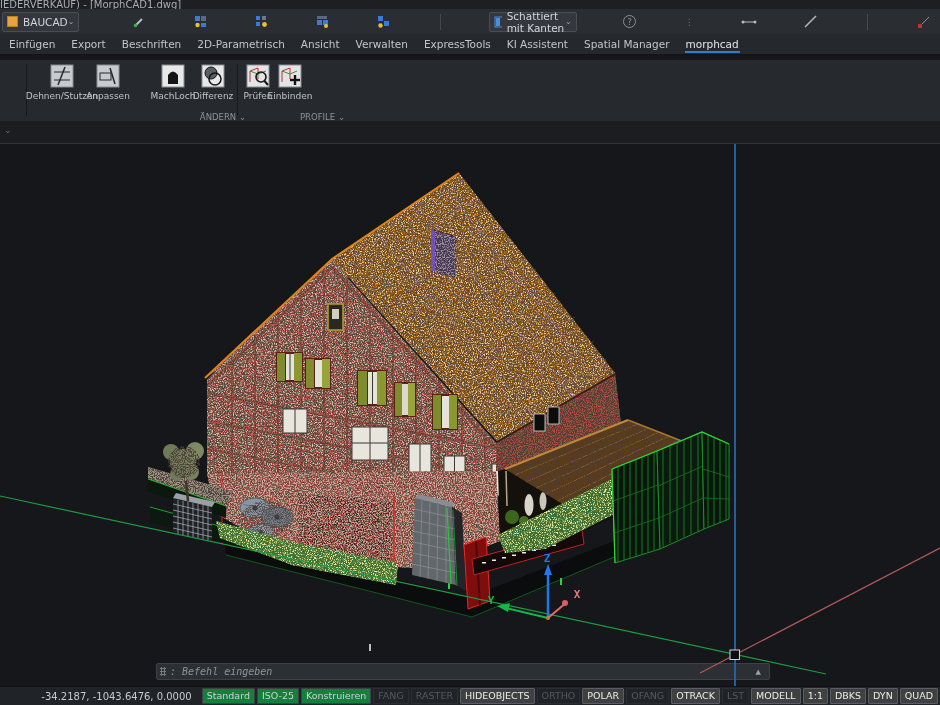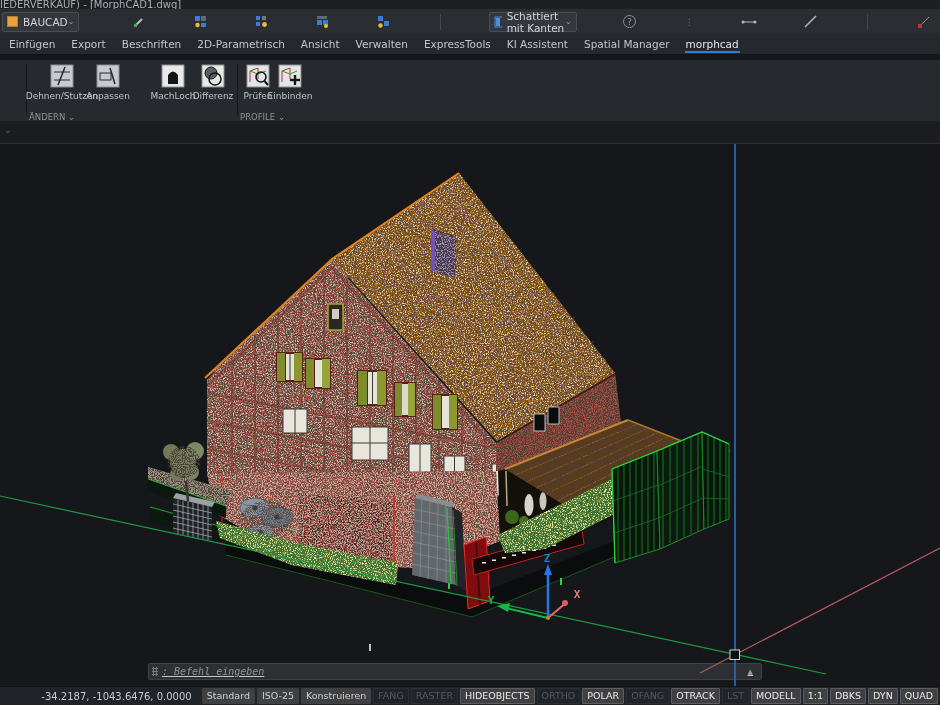--- a/index.html
+++ b/index.html
@@ -29,7 +29,7 @@
   .rbtn{position:absolute;display:flex;flex-direction:column;align-items:center;width:66px;}
   .ricon{width:24px;height:24px;margin-top:4px;}
   .rlabel{font-size:9px;color:#bfc3c7;margin-top:3px;white-space:nowrap;}
-  .gfoot{position:absolute;top:52px;font-size:8.5px;color:#8d9399;width:100%;text-align:left;white-space:nowrap;}
+  .gfoot{position:absolute;top:52px;font-size:8.5px;color:#8d9399;width:100%;text-align:right;white-space:nowrap;}
   .gsep{position:absolute;top:4px;width:1px;height:52px;background:#17191c;}
   #strip{left:0;top:121px;width:940px;height:22px;background:#1b1d21;border-bottom:1px solid #2c2f34;}
   #strip .chev{position:absolute;left:4px;top:4px;color:#6a6f75;font-size:9px;}

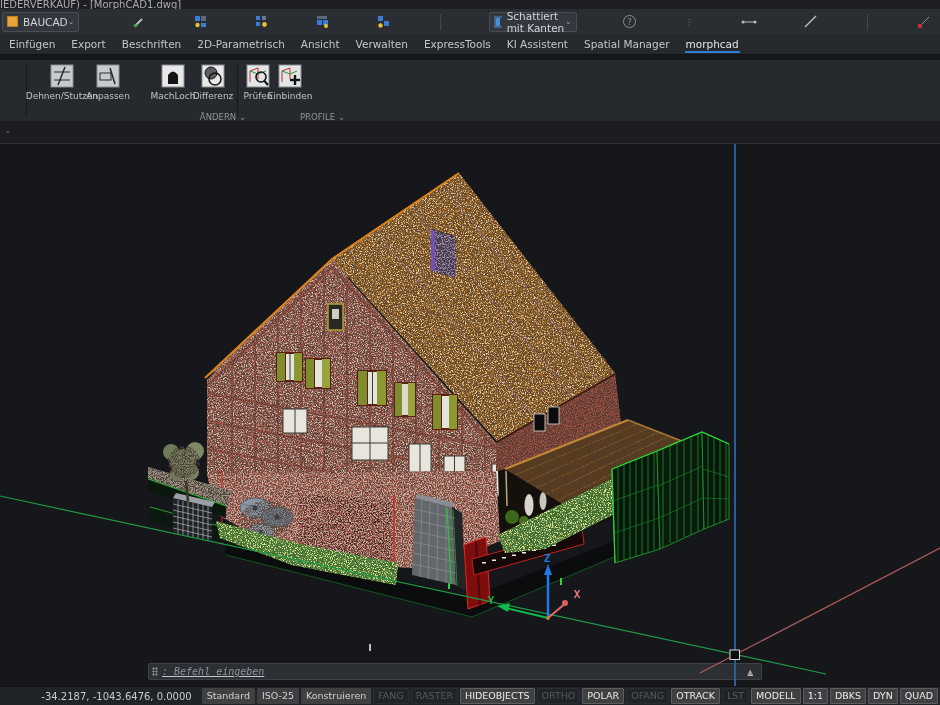--- a/index.html
+++ b/index.html
@@ -37,8 +37,8 @@
   #viewport{left:0;top:143px;width:940px;height:543px;background:#15171b;}
   #vpsvg{position:absolute;left:0;top:0;pointer-events:none;}
   
-  #cmdbar{position:absolute;left:148px;top:519px;width:612px;height:15px;background:#2c3035;
-          border:1px solid #3e4248;border-radius:2px;display:flex;align-items:center;text-decoration:underline;}
+  #cmdbar{position:absolute;left:156px;top:519px;width:612px;height:15px;background:#2c3035;
+          border:1px solid #3e4248;border-radius:2px;display:flex;align-items:center;}
   #cmdgrip{width:6px;height:9px;margin:0 4px 0 3px;
            background:radial-gradient(circle,#767b82 1px,transparent 1.2px);
            background-size:3px 3px;}

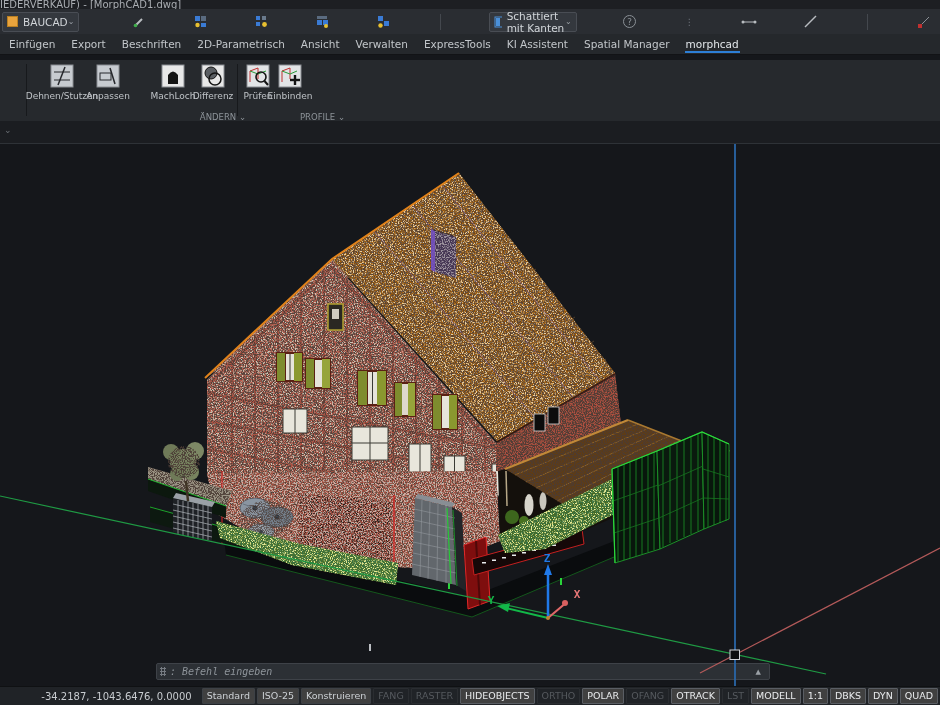--- a/index.html
+++ b/index.html
@@ -50,7 +50,7 @@
              display:flex;align-items:center;justify-content:flex-end;font-size:9.5px;padding-right:2px;box-sizing:border-box;}
   #coords{color:#c8ccd0;font-size:10px;margin-right:8px;white-space:nowrap;}
   .sbi{padding:1px 4px;margin-left:2px;border-radius:1px;white-space:nowrap;line-height:12px;}
-  .st-normal{background:#404040;border:1px solid #3d4146;color:#ccd0d4;}
+  .st-normal{background:#15803d;border:1px solid #3d4146;color:#ccd0d4;}
   .st-off{background:transparent;border:1px solid #2a2d31;color:#55595e;}
   .st-on{background:#404040;border:1px solid #5a5e64;color:#e9ebed;}
   text{font-family:"DejaVu Sans Mono","Liberation Mono",monospace;}

